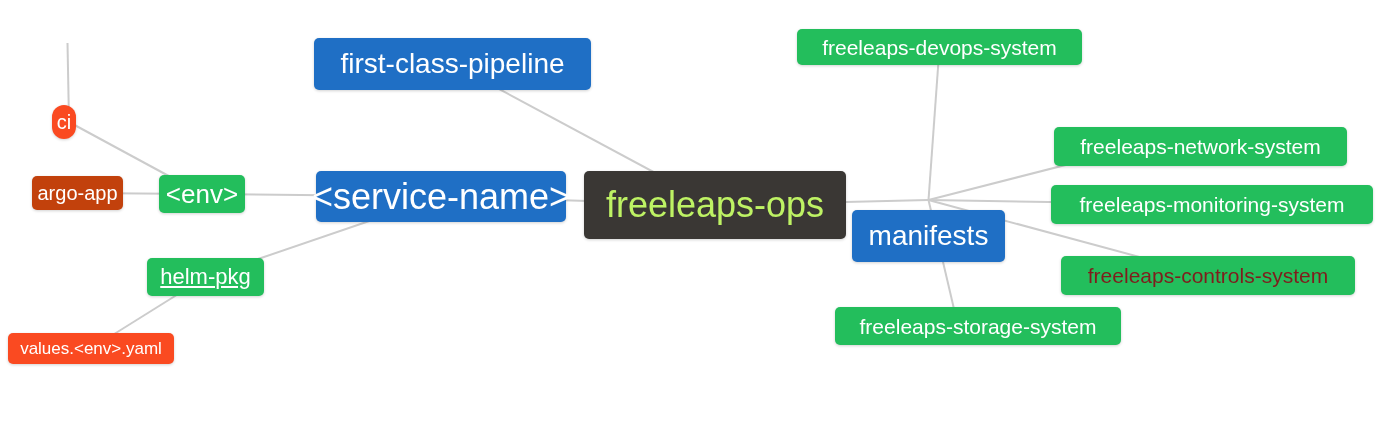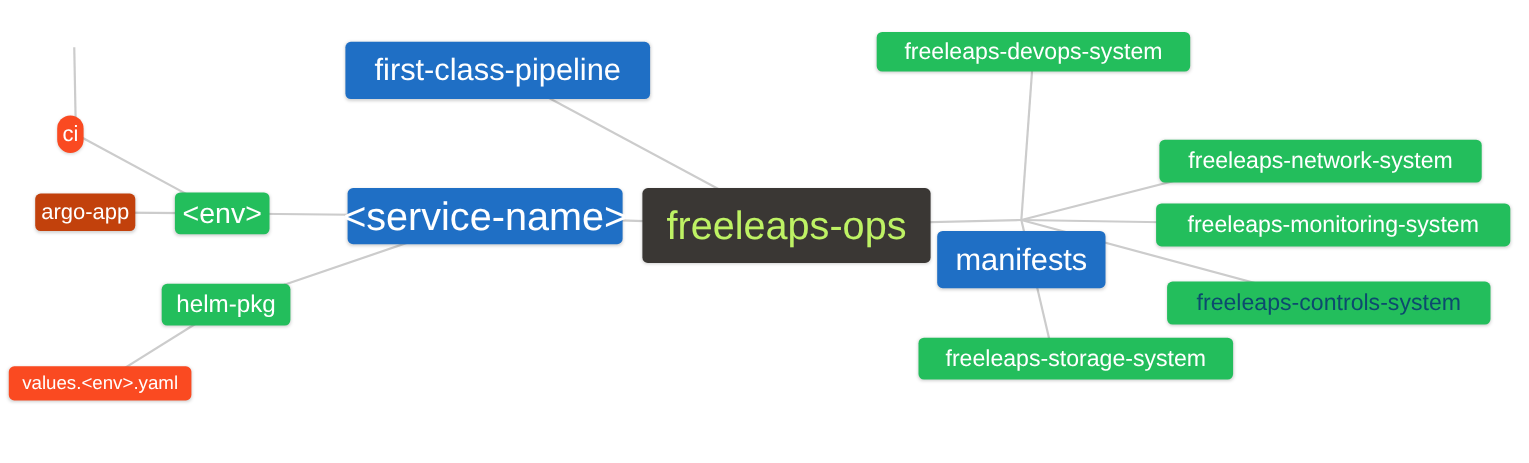--- a/index.html
+++ b/index.html
@@ -58,7 +58,7 @@
     <div class="node" style="left: 52px; top: 105px; width: 24px; height: 34px; font-size: 20px; background: rgb(250, 74, 33); color: rgb(255, 255, 255); border-radius: 12px;">ci</div>
     <div class="node" style="left: 32px; top: 176px; width: 91px; height: 34px; font-size: 20px; background: #c2410c; color: rgb(255, 255, 255);">argo-app</div>
     <div class="node" style="left: 159px; top: 175px; width: 86px; height: 38px; font-size: 26px; background: rgb(35, 190, 92); color: rgb(255, 255, 255);">&lt;env&gt;</div>
-    <div class="node" style="left: 147px; top: 258px; width: 117px; height: 38px; font-size: 22px; background: rgb(35, 190, 92); color: rgb(255, 255, 255);">helm-pkg</div>
+    <div class="node" style="left: 147px; top: 258px; width: 117px; height: 38px; font-size: 22px; background: rgb(35, 190, 92); color: rgb(255, 255, 255); text-decoration: underline;">helm-pkg</div>
     <div class="node" style="left: 8px; top: 333px; width: 166px; height: 31px; font-size: 17px; background: rgb(250, 74, 33); color: rgb(255, 255, 255); text-align: center;">values.&lt;env&gt;.yaml</div>
     <div class="node" style="left: 314px; top: 38px; width: 277px; height: 52px; font-size: 28px; background: rgb(31, 111, 197); color: rgb(255, 255, 255);">first-class-pipeline</div>
     <div class="node" style="left: 316px; top: 171px; width: 250px; height: 51px; font-size: 36px; background: rgb(31, 111, 197); color: rgb(255, 255, 255);">&lt;service-name&gt;</div>

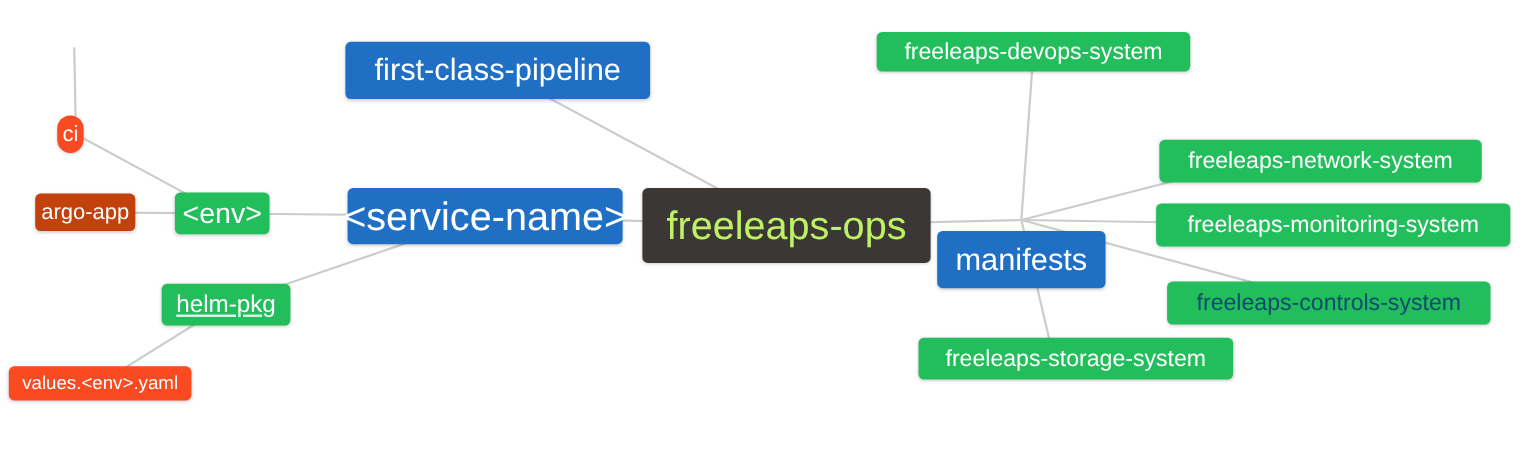--- a/index.html
+++ b/index.html
@@ -67,7 +67,7 @@
     <div class="node" style="left: 797px; top: 29px; width: 285px; height: 36px; font-size: 21px; background: rgb(35, 190, 92); color: rgb(255, 255, 255);">freeleaps-devops-system</div>
     <div class="node" style="left: 1054px; top: 111px; width: 293px; height: 39px; font-size: 21px; background: rgb(35, 190, 92); color: rgb(255, 255, 255); margin-top: 16px;">freeleaps-network-system</div>
     <div class="node" style="left: 1051px; top: 185px; width: 322px; height: 39px; font-size: 21px; background: rgb(35, 190, 92); color: rgb(255, 255, 255);">freeleaps-monitoring-system</div>
-    <div class="node" style="left: 1061px; top: 256px; width: 294px; height: 39px; font-size: 21px; background: rgb(35, 190, 92); color: #0c4a6e;">freeleaps-controls-system</div>
+    <div class="node" style="left: 1061px; top: 256px; width: 294px; height: 39px; font-size: 21px; background: rgb(35, 190, 92); color: #7f1d1d;">freeleaps-controls-system</div>
     <div class="node" style="left: 815px; top: 307px; width: 286px; height: 38px; font-size: 21px; background: rgb(35, 190, 92); color: rgb(255, 255, 255); margin-left: 20px;">freeleaps-storage-system</div>
   </div>
 

